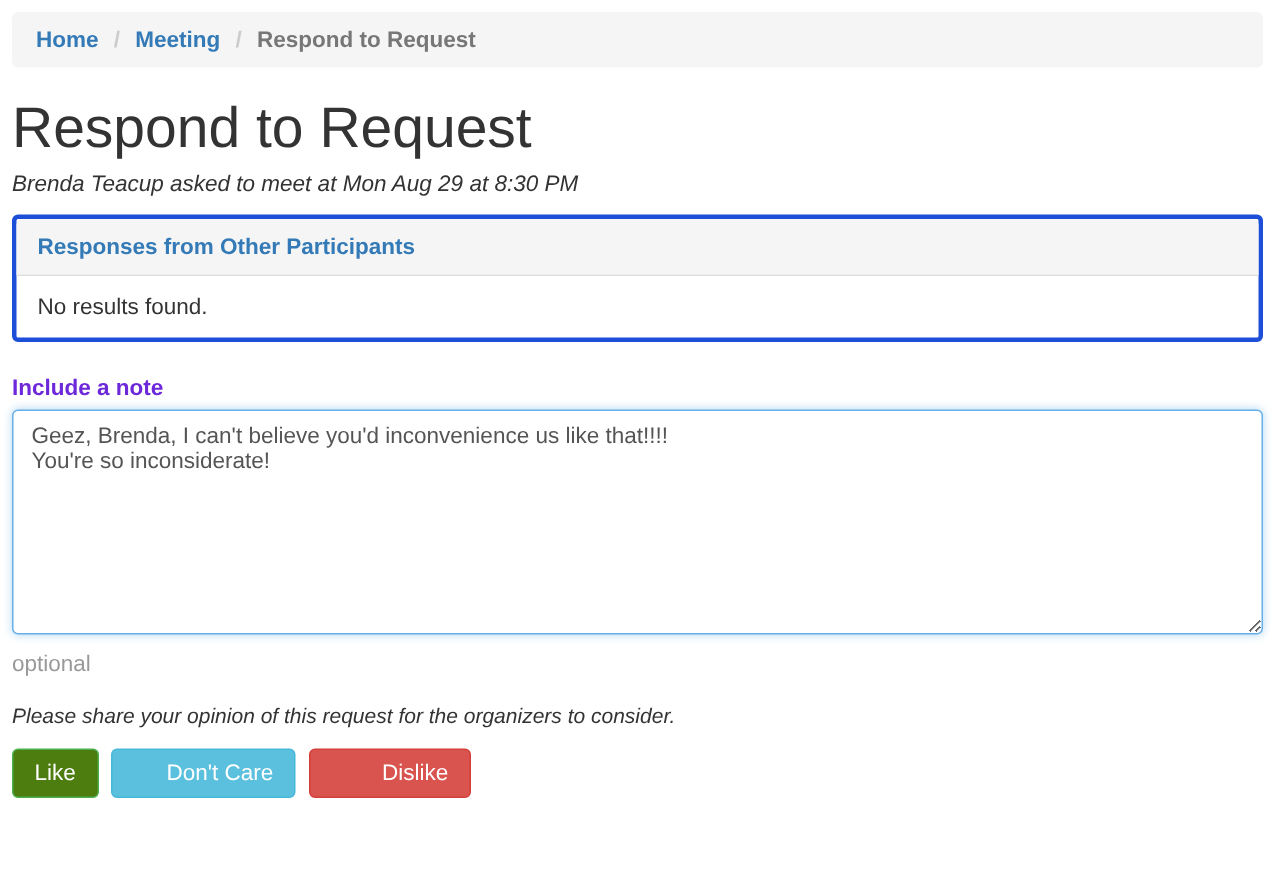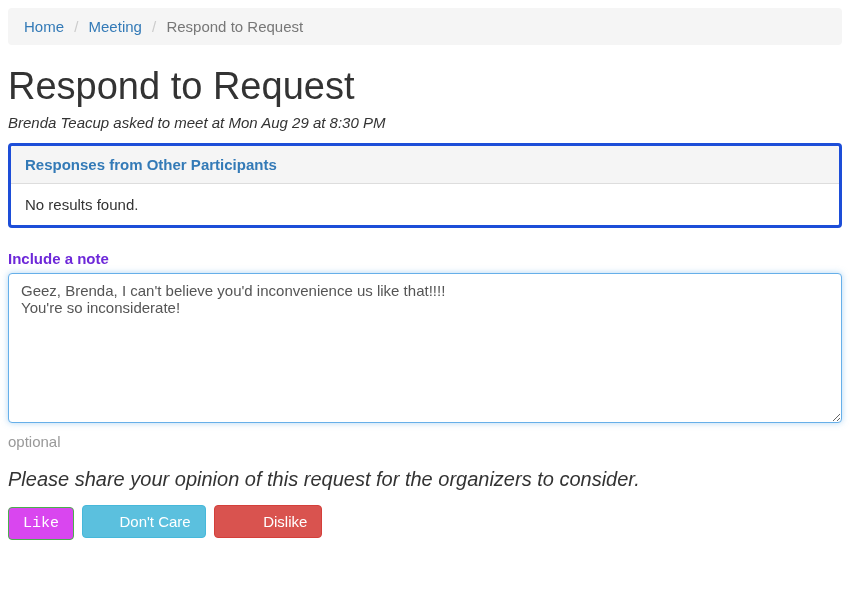--- a/index.html
+++ b/index.html
@@ -20,6 +20,7 @@
       margin-bottom: 20px;
       font-size: 15px;
       color: #777;
+      font-weight: bold;
     }
     .breadcrumb a {
       color: #337ab7;

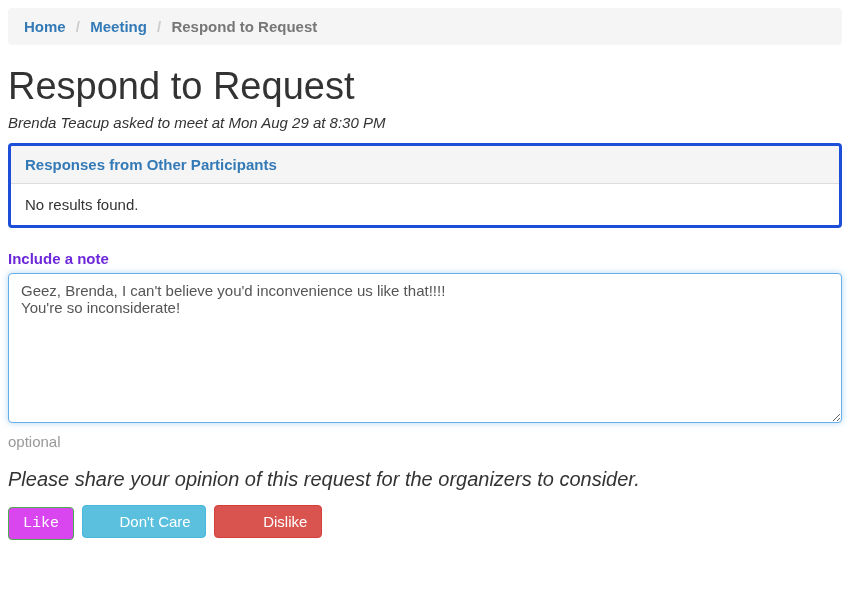--- a/index.html
+++ b/index.html
@@ -93,7 +93,7 @@
     }
     .instruction {
       font-style: italic;
-      font-size: 20px;
+      font-size: 14px;
       color: #333;
       margin-bottom: 14px;
     }

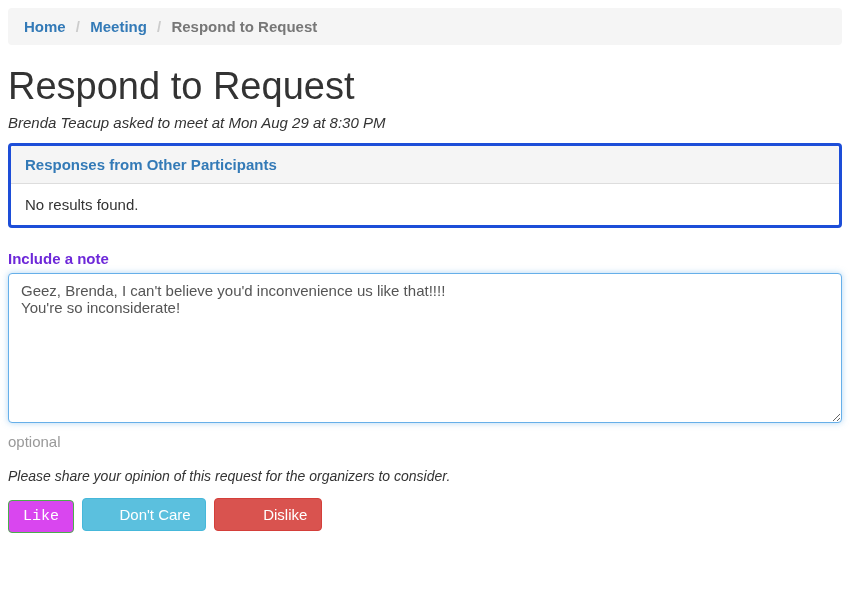--- a/index.html
+++ b/index.html
@@ -109,9 +109,8 @@
       font-family: inherit;
     }
     .btn-success {
-      background-color: #d946ef;
+      background-color: #4d7c0f;
       border-color: #4cae4c;
-      font-family: Liberation Mono, monospace;
     }
     .btn-info {
       background-color: #5bc0de;

